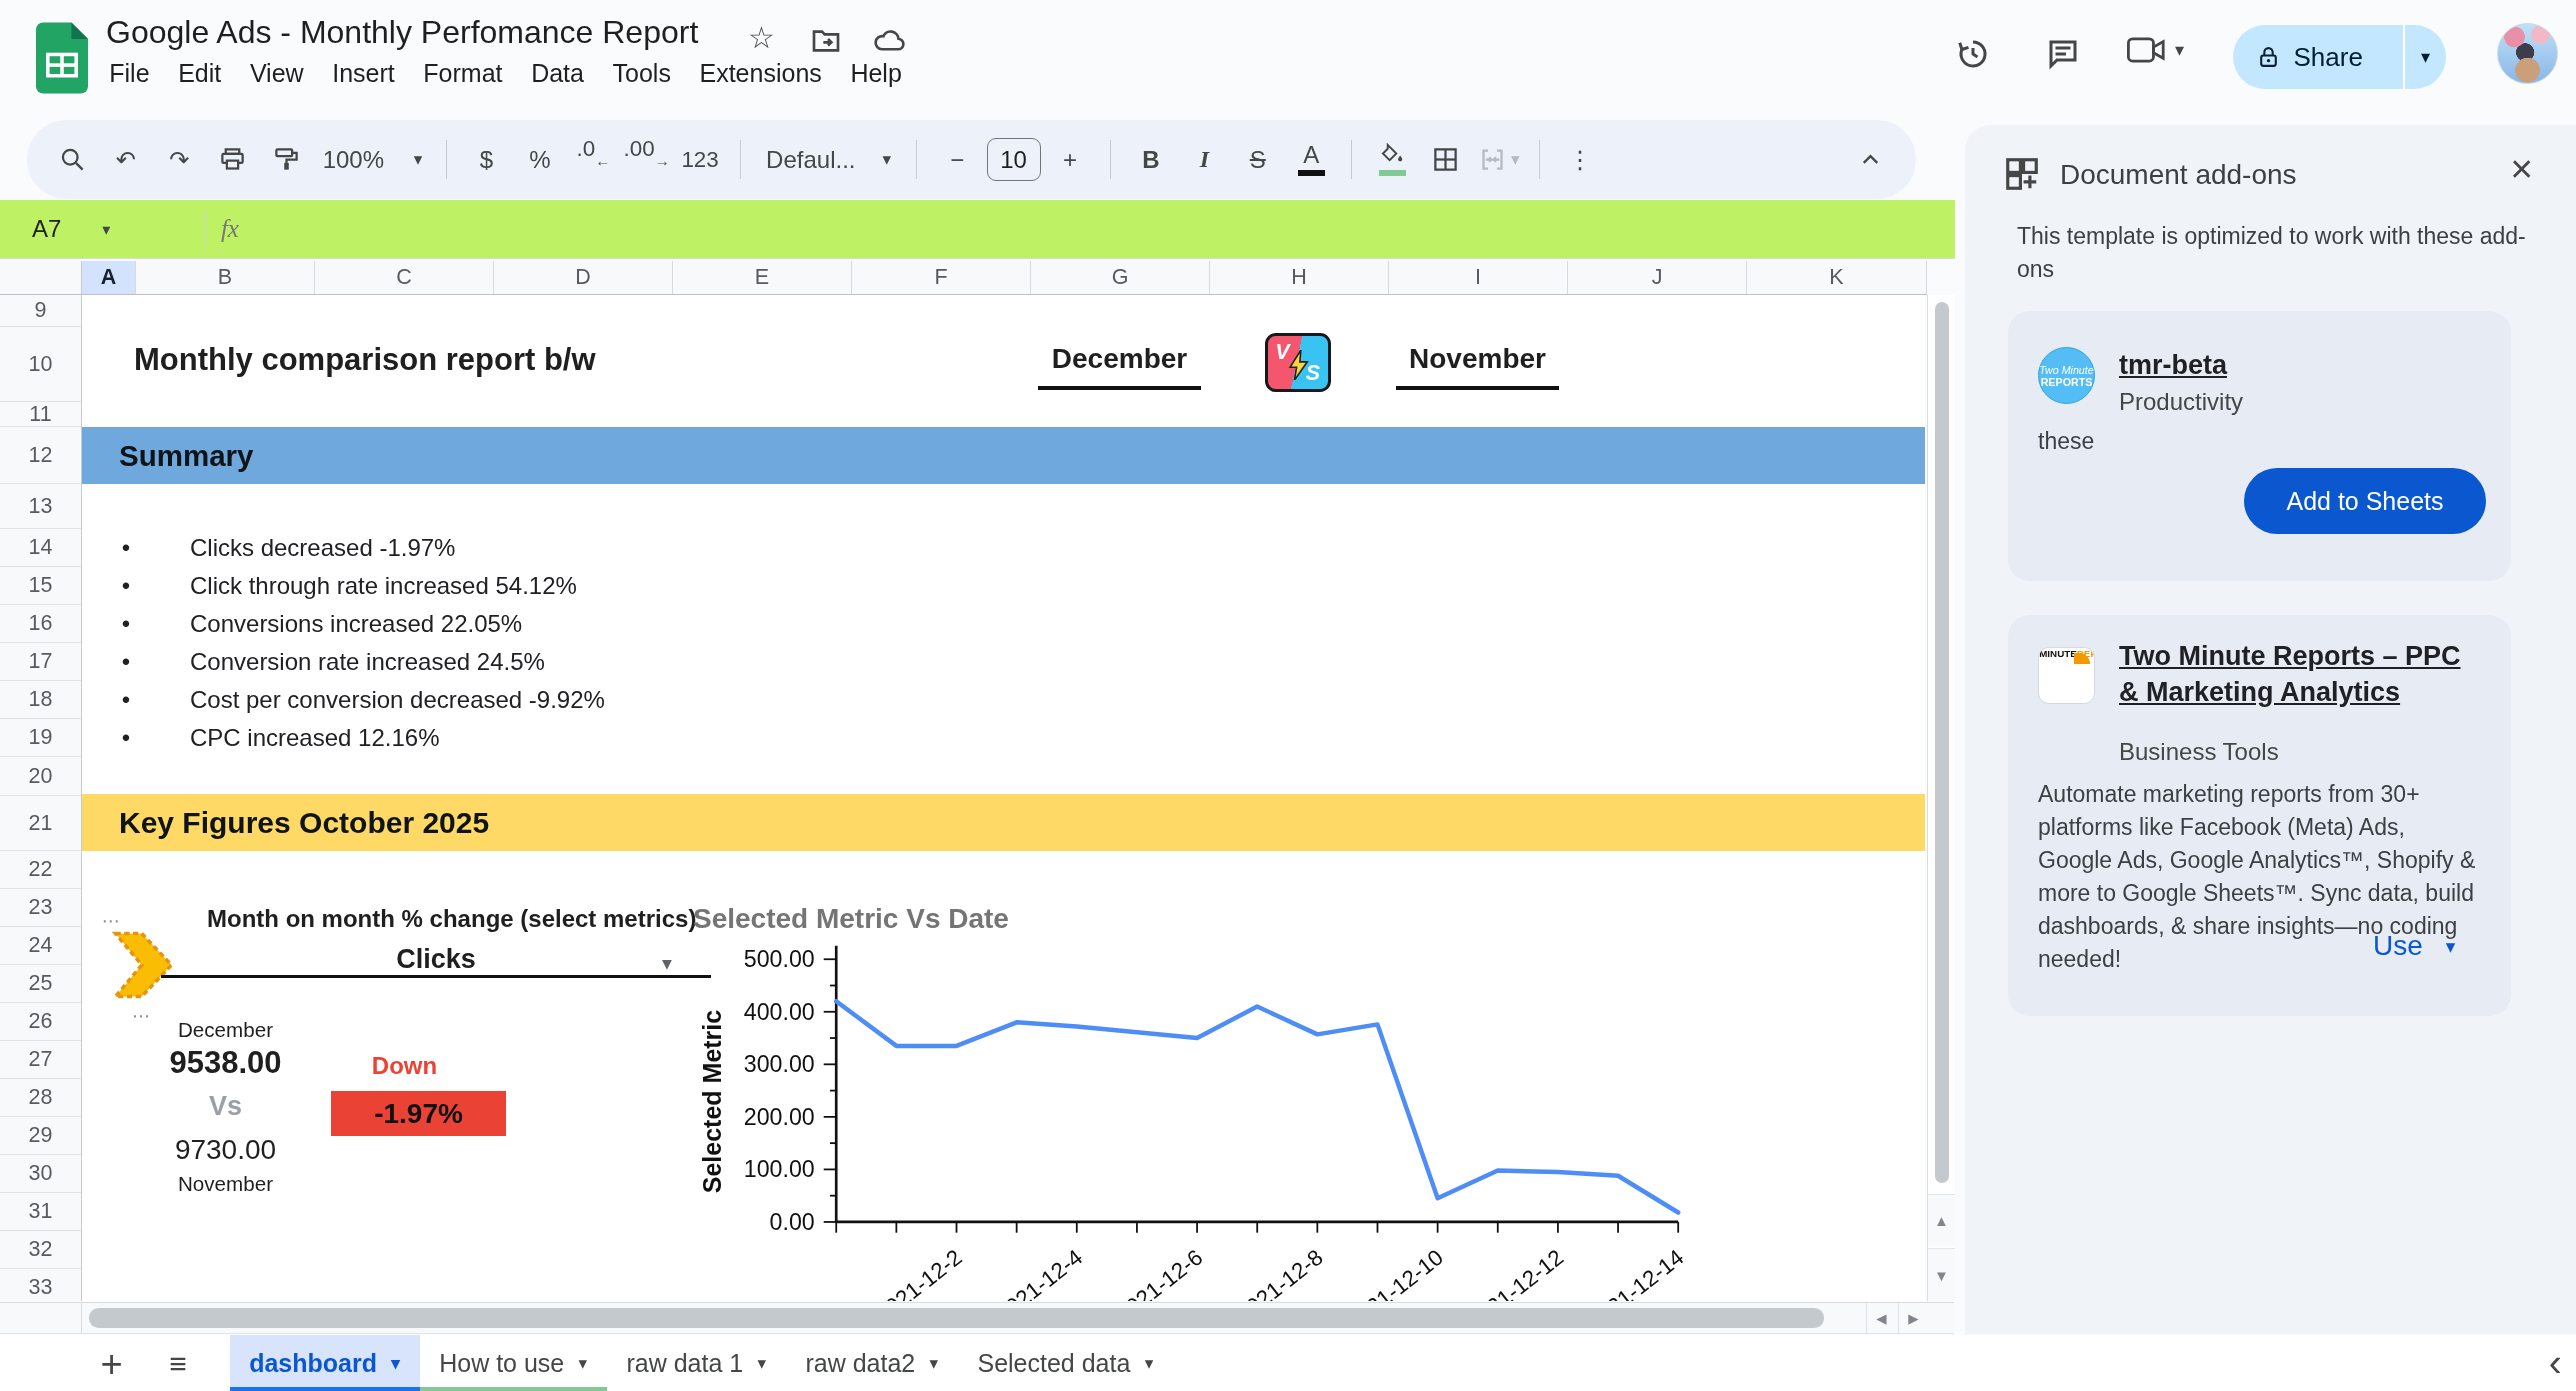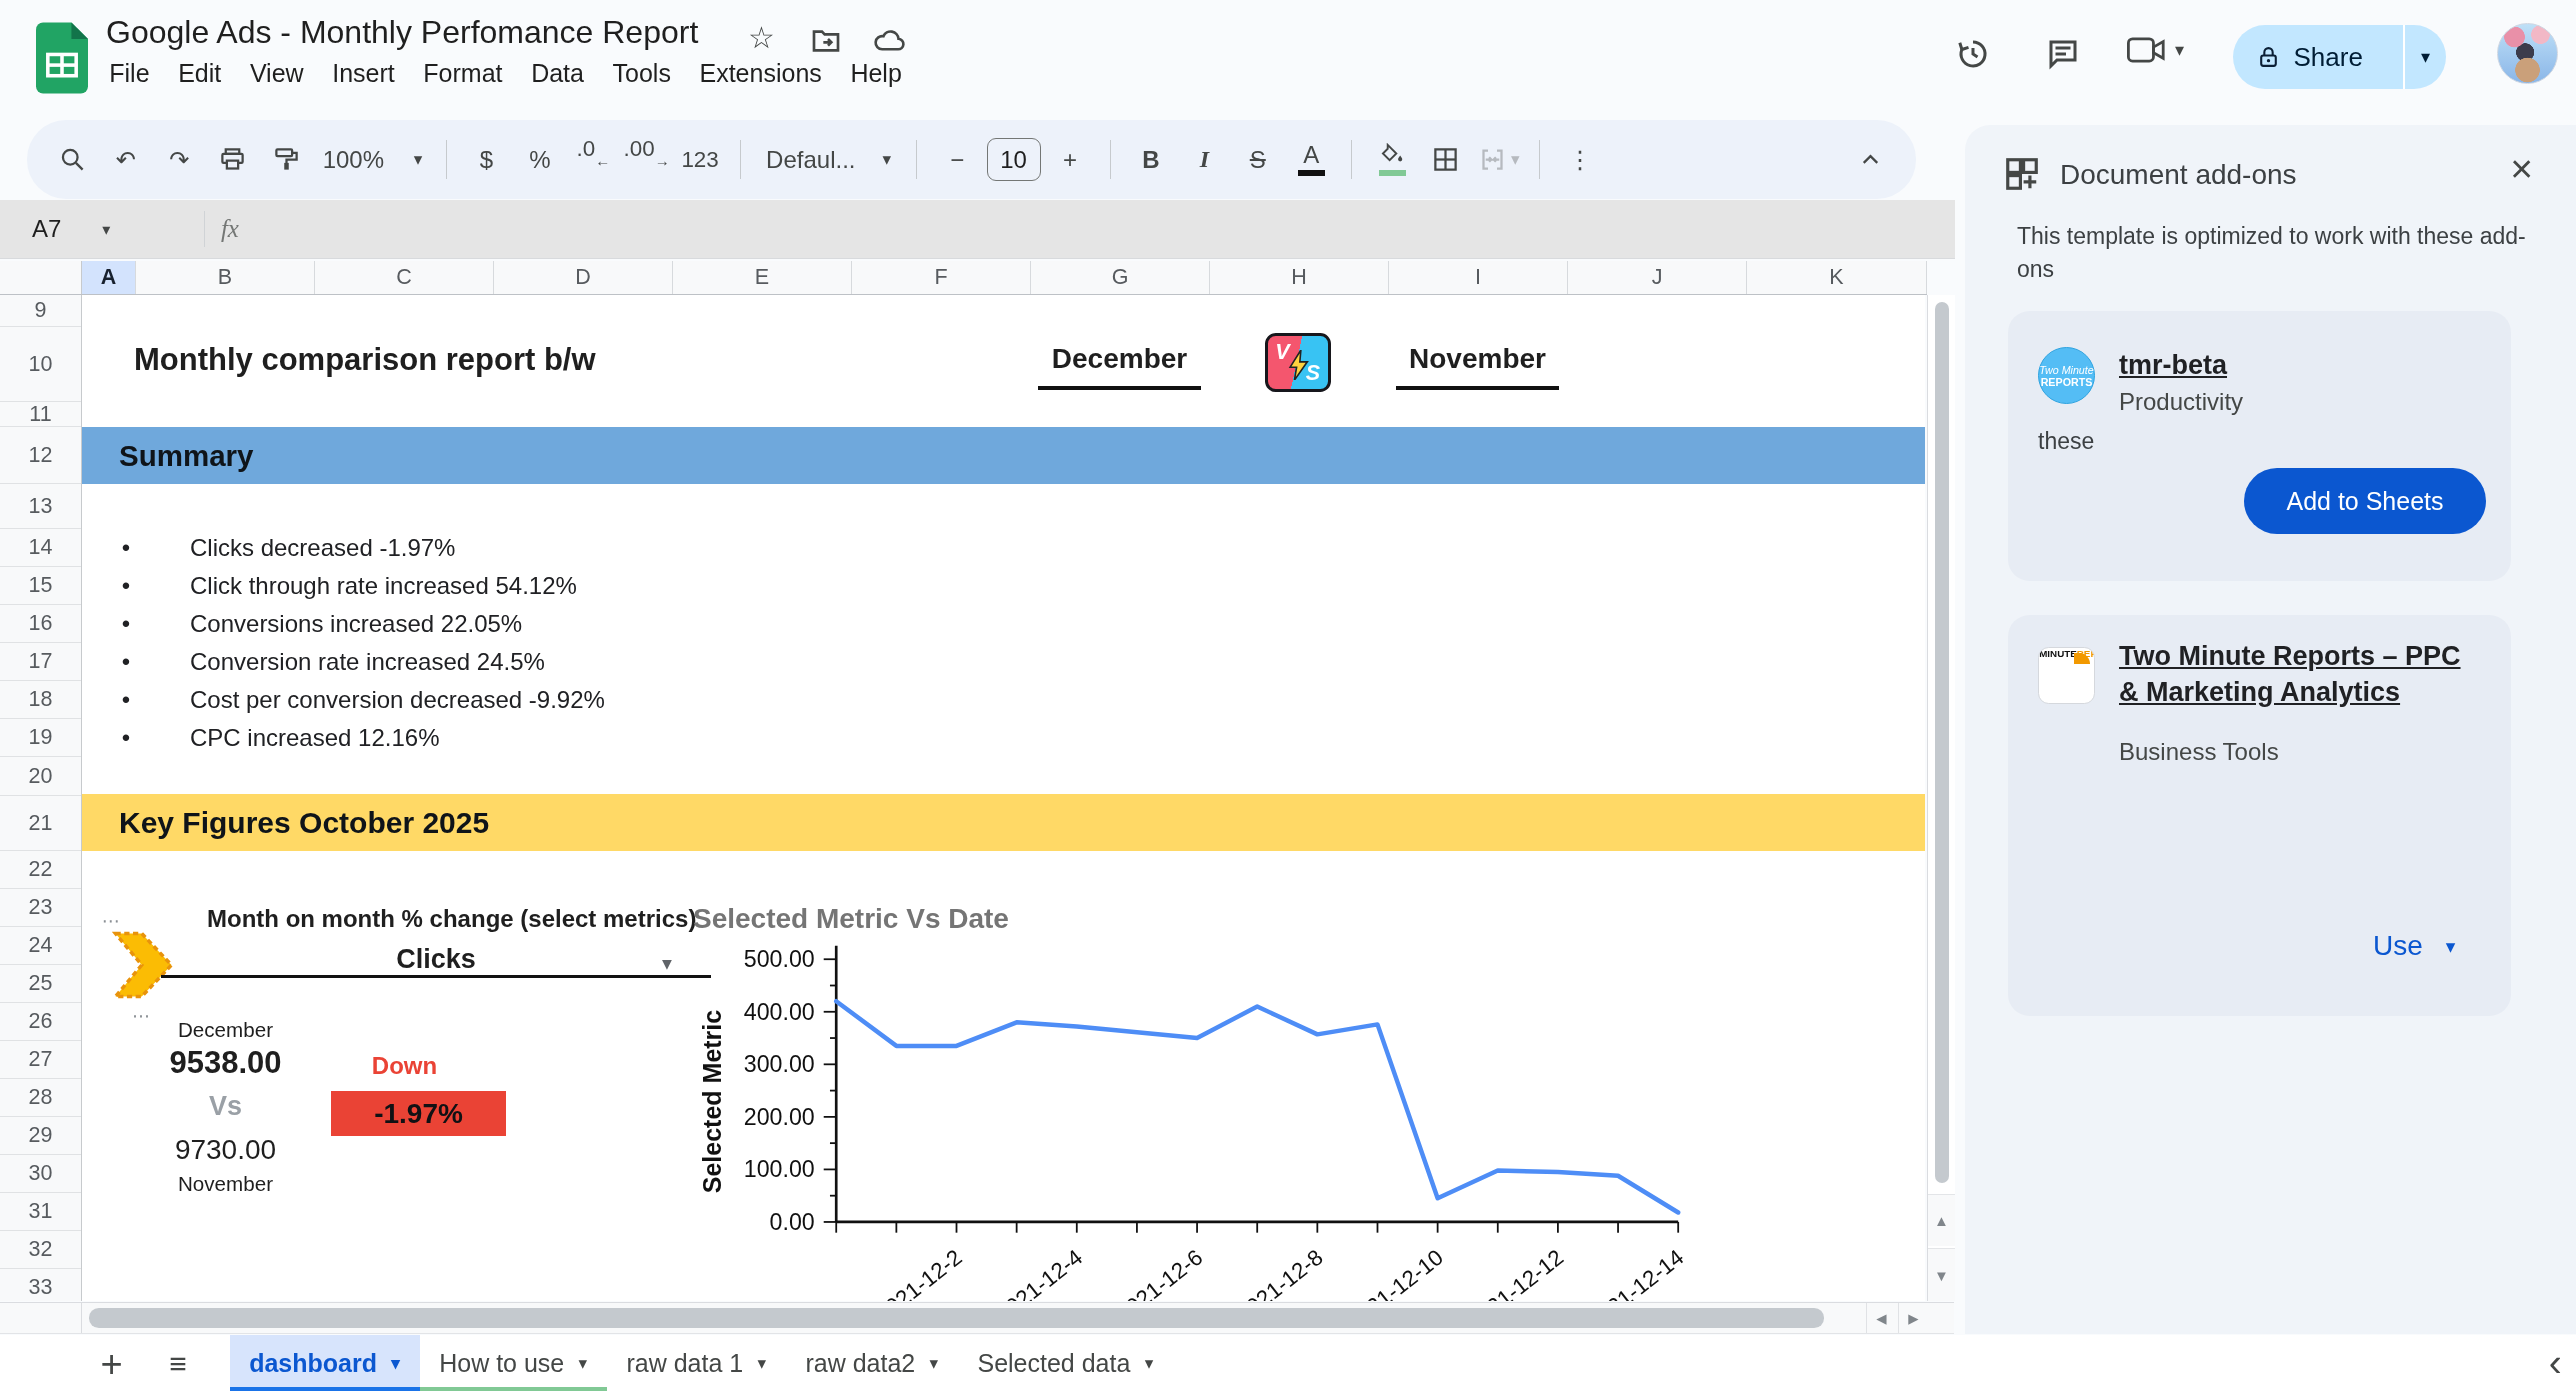--- a/index.html
+++ b/index.html
@@ -57,7 +57,7 @@
   #collapse-toolbar{margin-left:auto}
 
   
-  #formulabar{left:0;top:200px;width:1955px;height:59px;background:#e5e5e5;border-bottom:1.8px solid #d8dadd;display:flex;align-items:center}
+  #formulabar{left:0;top:200px;width:1955px;height:59px;background:#bef264;border-bottom:1.8px solid #d8dadd;display:flex;align-items:center}
   #name-box{width:188px;display:flex;align-items:center;padding-left:32px;font-size:24px}
   #name-caret{margin-left:41px;font-size:16px;color:#444746}
   #fx-divider{width:0.9px;height:36px;background:#d0d3d6;margin:0 16px}

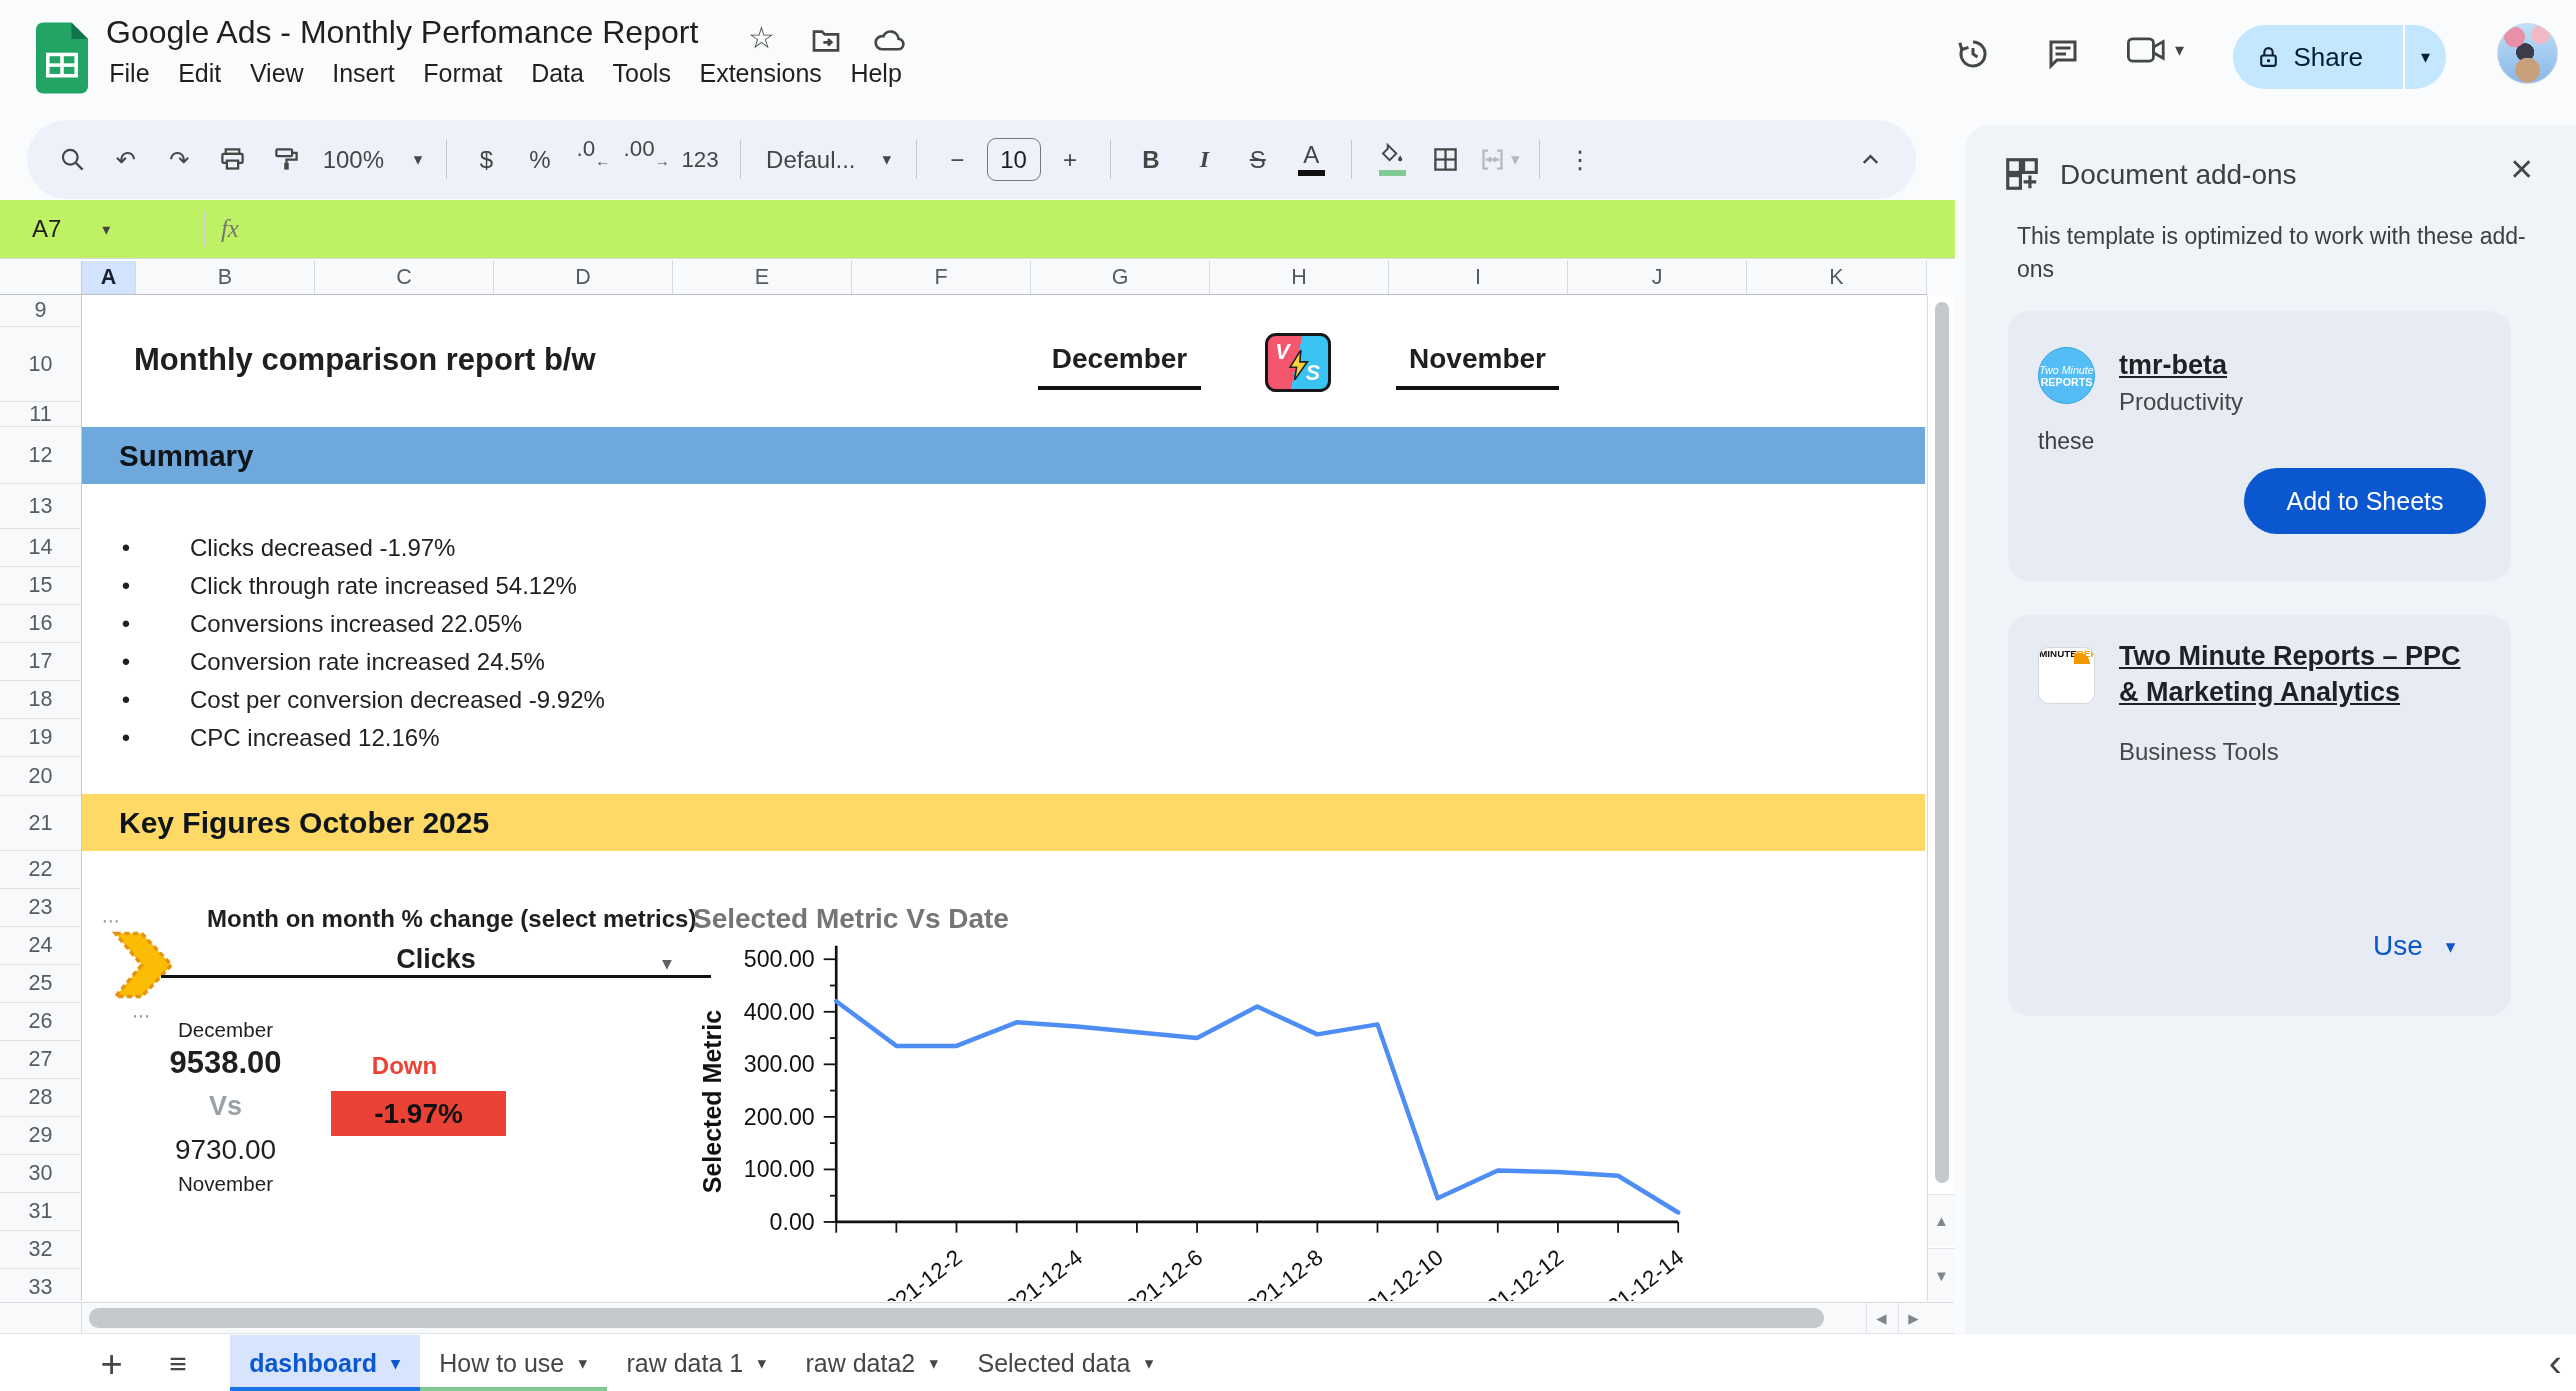--- a/index.html
+++ b/index.html
@@ -584,6 +584,7 @@
         <div class="addon-name">Two Minute Reports – PPC &amp; Marketing Analytics</div>
       </div>
       <div class="addon-category" id="card2-category">Business Tools</div>
+      <div class="addon-desc" id="card2-desc">Automate marketing reports from 30+ platforms like Facebook (Meta) Ads, Google Ads, Google Analytics™, Shopify &amp; more to Google Sheets™. Sync data, build dashboards, &amp; share insights—no coding needed!</div>
       <div id="use-link">
         <span>Use</span>
         <span class="caret">▾</span>

